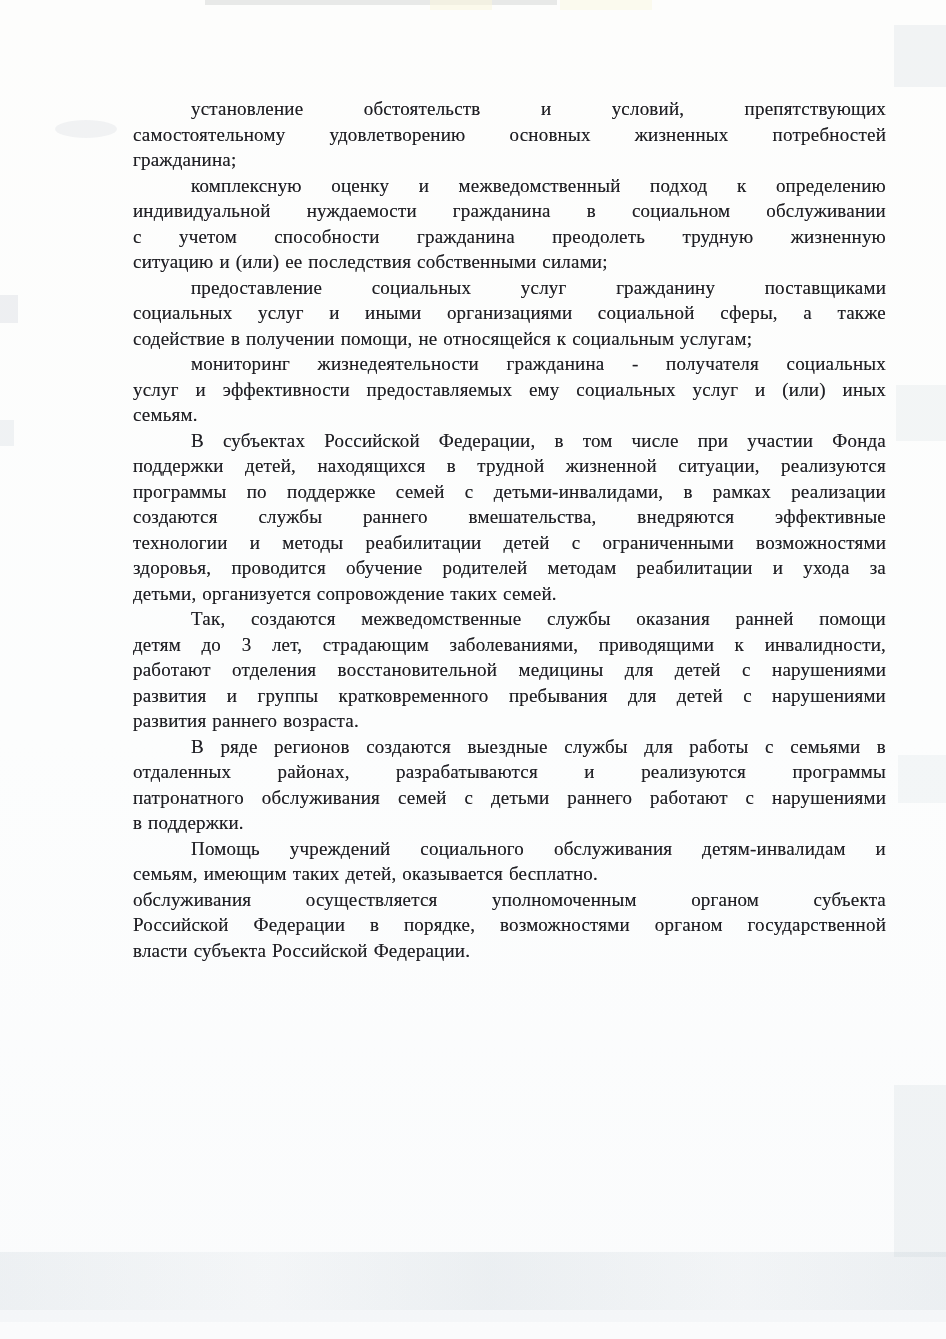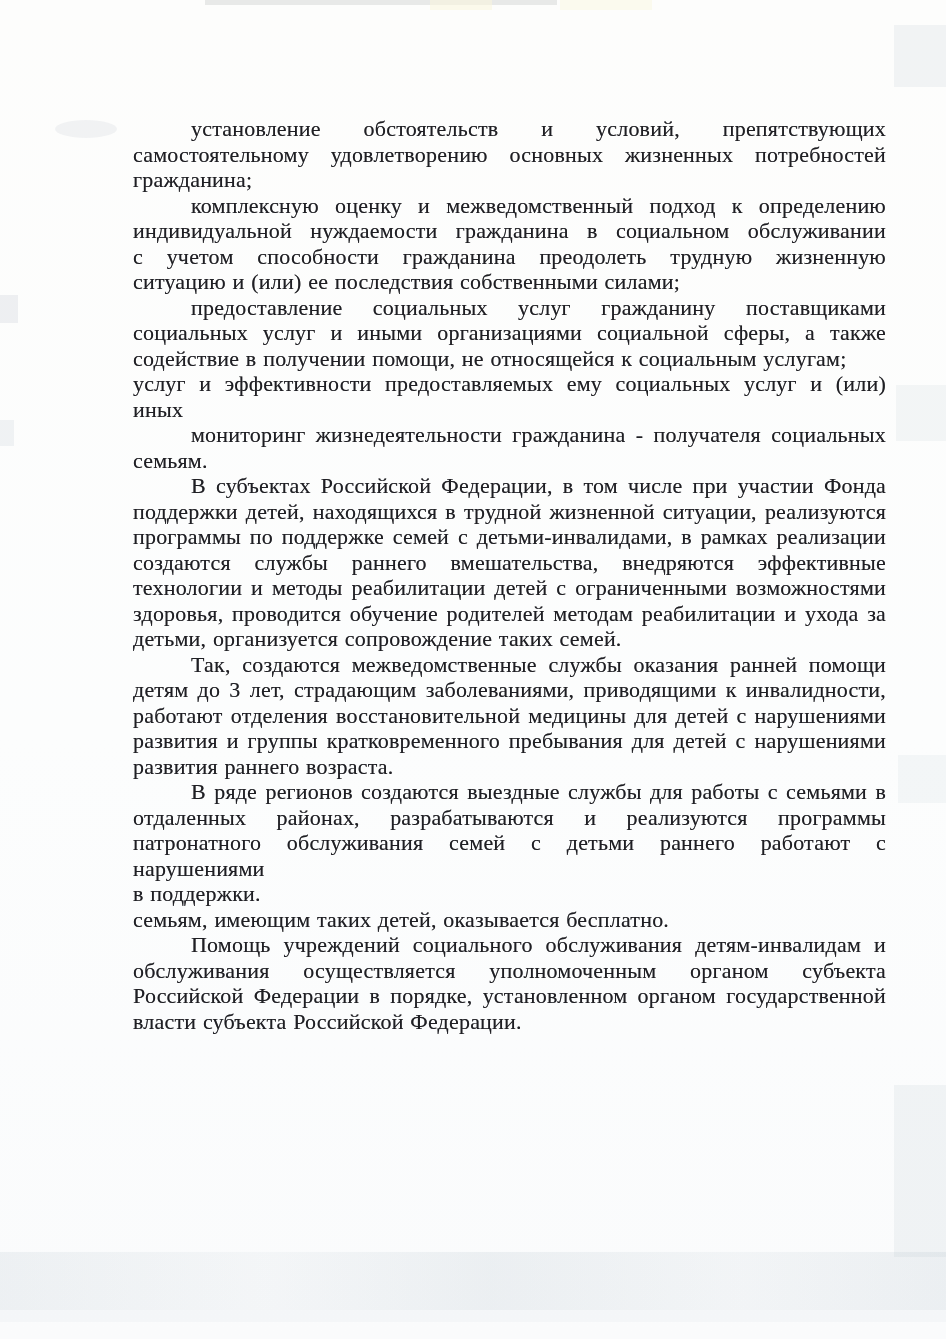--- a/index.html
+++ b/index.html
@@ -18,10 +18,9 @@
     top: 96px;
     width: 753px;
     color: #1f1f24;
-    font-size: 22px;
+    font-size: 19px;
     line-height: 25.5px;
     letter-spacing: 0.2px;
-    margin-top: 20px;
   }
   .para { margin: 0; padding: 0; }
   .line {

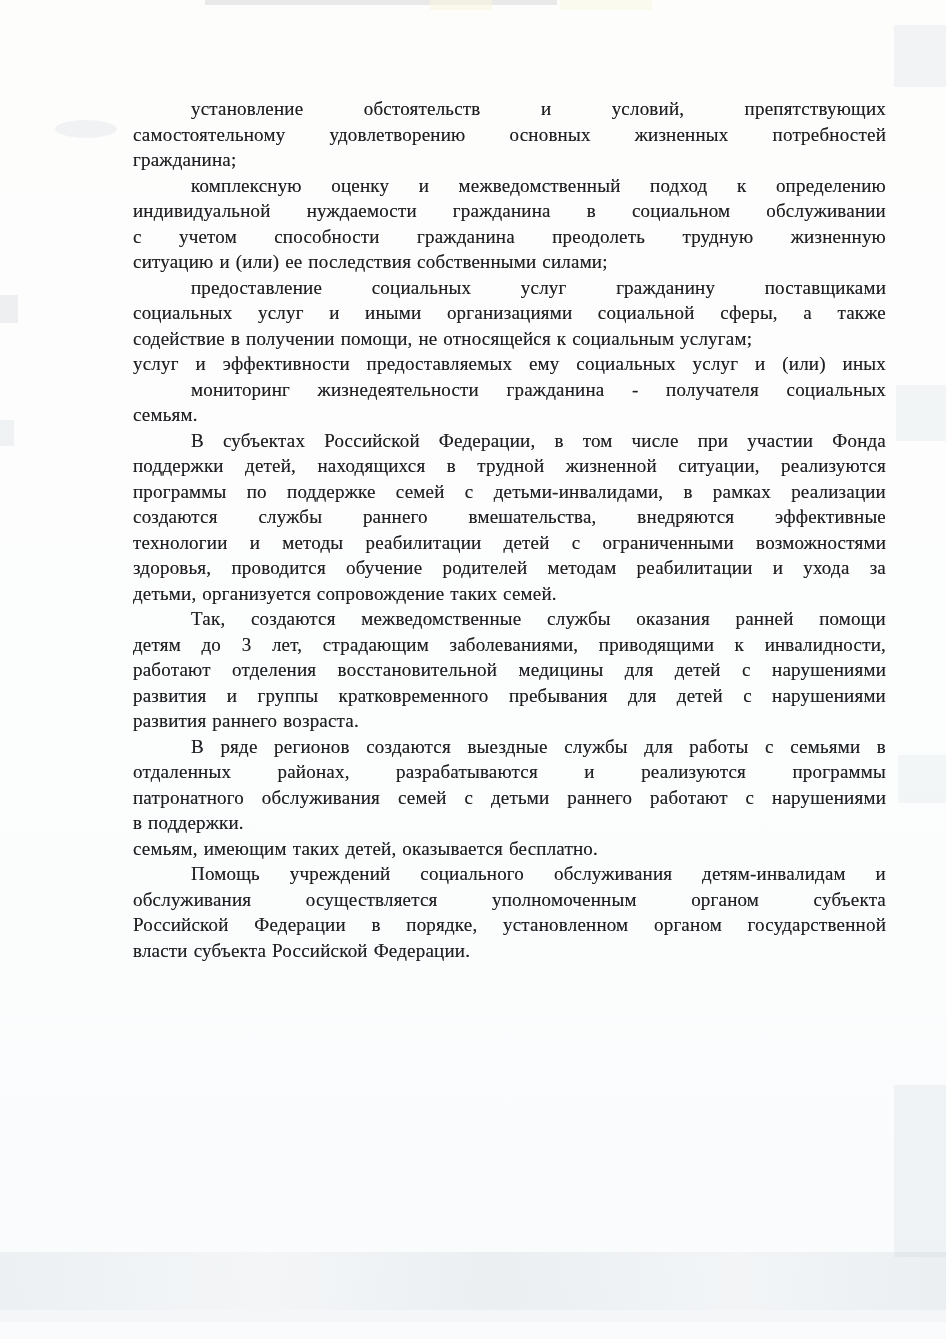--- a/index.html
+++ b/index.html
@@ -89,8 +89,8 @@
         <div class="line last">содействие в получении помощи, не относящейся к социальным услугам;</div>
       </div>
       <div class="para">
+        <div class="line first">мониторинг жизнедеятельности гражданина - получателя социальных</div>
         <div class="line">услуг и эффективности предоставляемых ему социальных услуг и (или) иных</div>
-        <div class="line first">мониторинг жизнедеятельности гражданина - получателя социальных</div>
         <div class="line last">семьям.</div>
       </div>
       <div class="para">

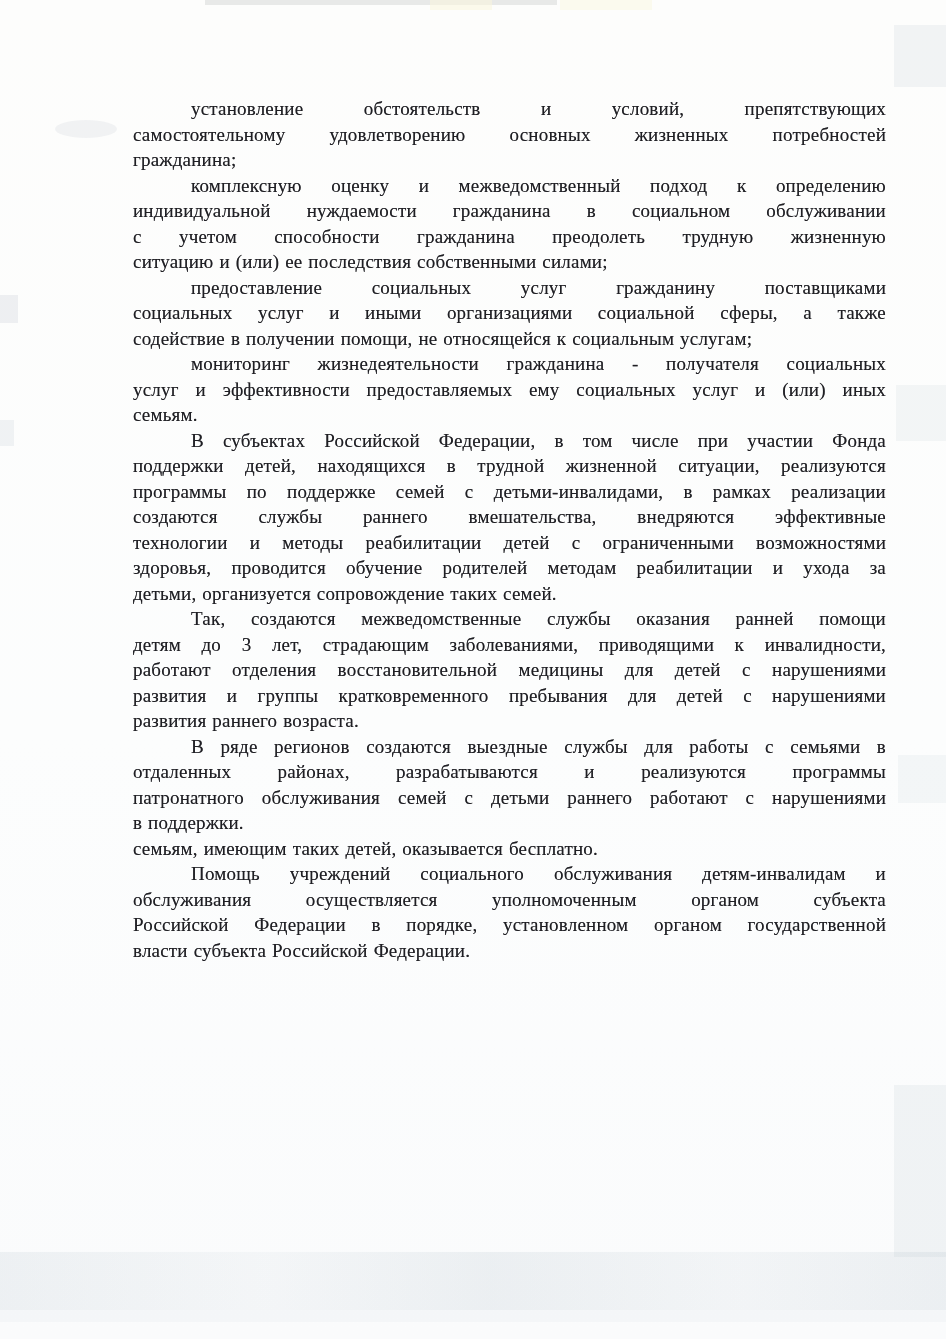--- a/index.html
+++ b/index.html
@@ -116,8 +116,8 @@
         <div class="line last">в поддержки.</div>
       </div>
       <div class="para">
+        <div class="line first">Помощь учреждений социального обслуживания детям-инвалидам и</div>
         <div class="line last">семьям, имеющим таких детей, оказывается бесплатно.</div>
-        <div class="line first">Помощь учреждений социального обслуживания детям-инвалидам и</div>
       </div>
       <div class="para">
         <div class="line">обслуживания осуществляется уполномоченным органом субъекта</div>

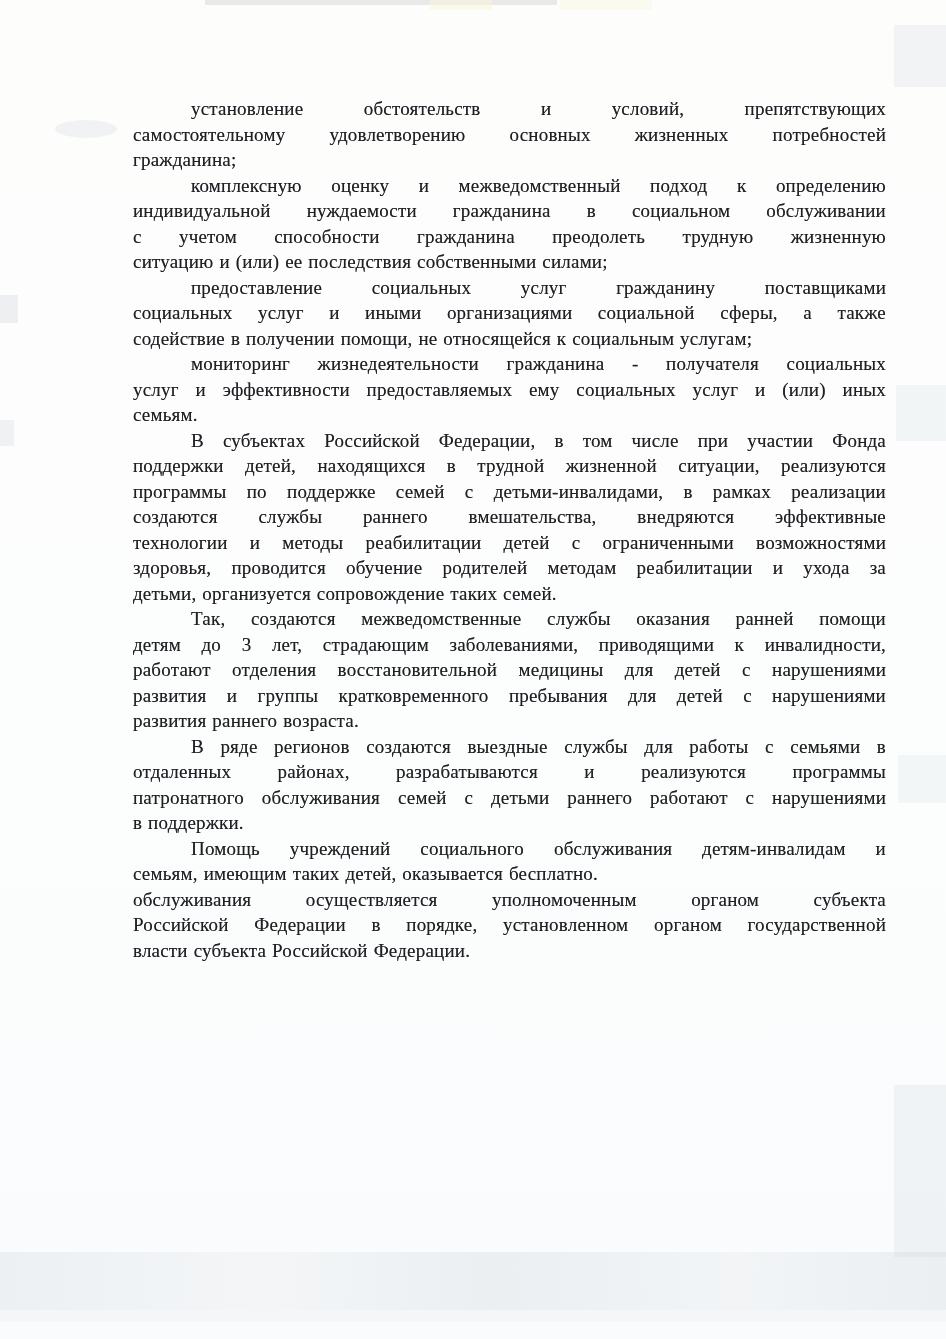--- a/index.html
+++ b/index.html
@@ -121,7 +121,7 @@
       </div>
       <div class="para">
         <div class="line">обслуживания осуществляется уполномоченным органом субъекта</div>
-        <div class="line">Российской Федерации в порядке, установленном органом государственной</div>
+        <div class="line">Российской Федерации в порядке, возможностями органом государственной</div>
         <div class="line last">власти субъекта Российской Федерации.</div>
       </div>
     </div>

